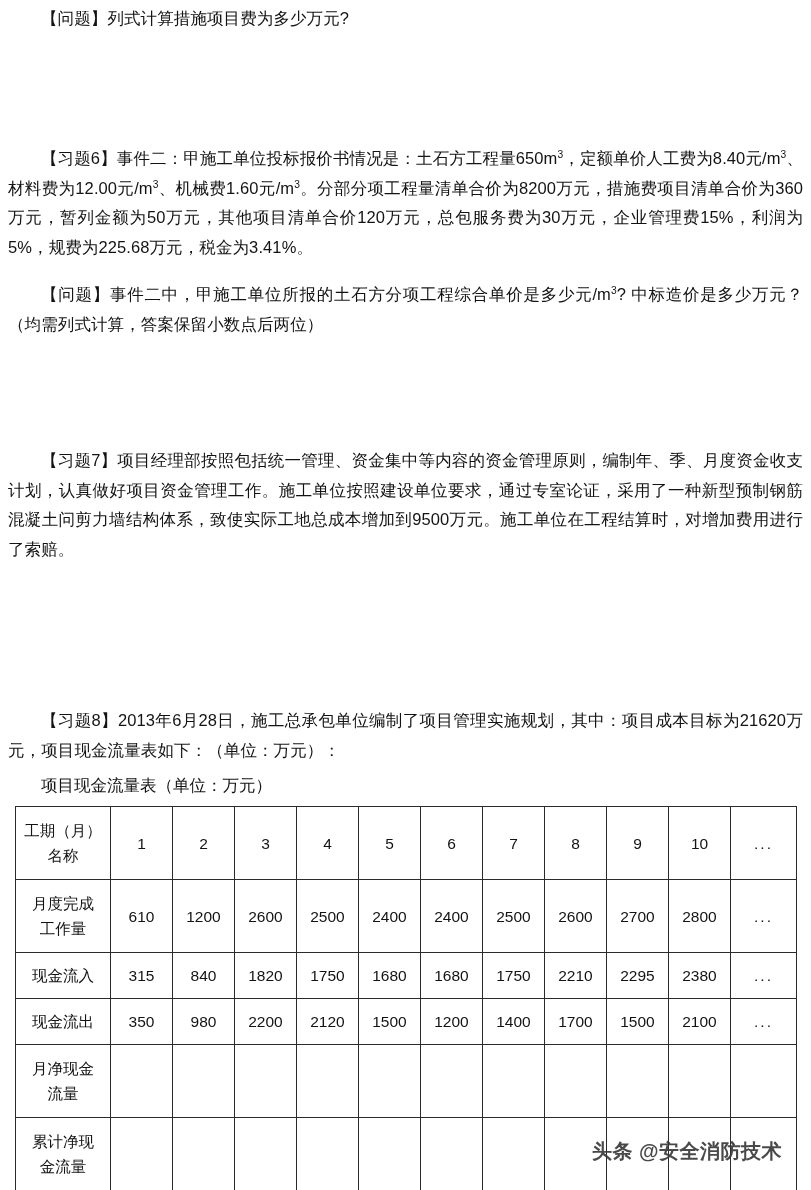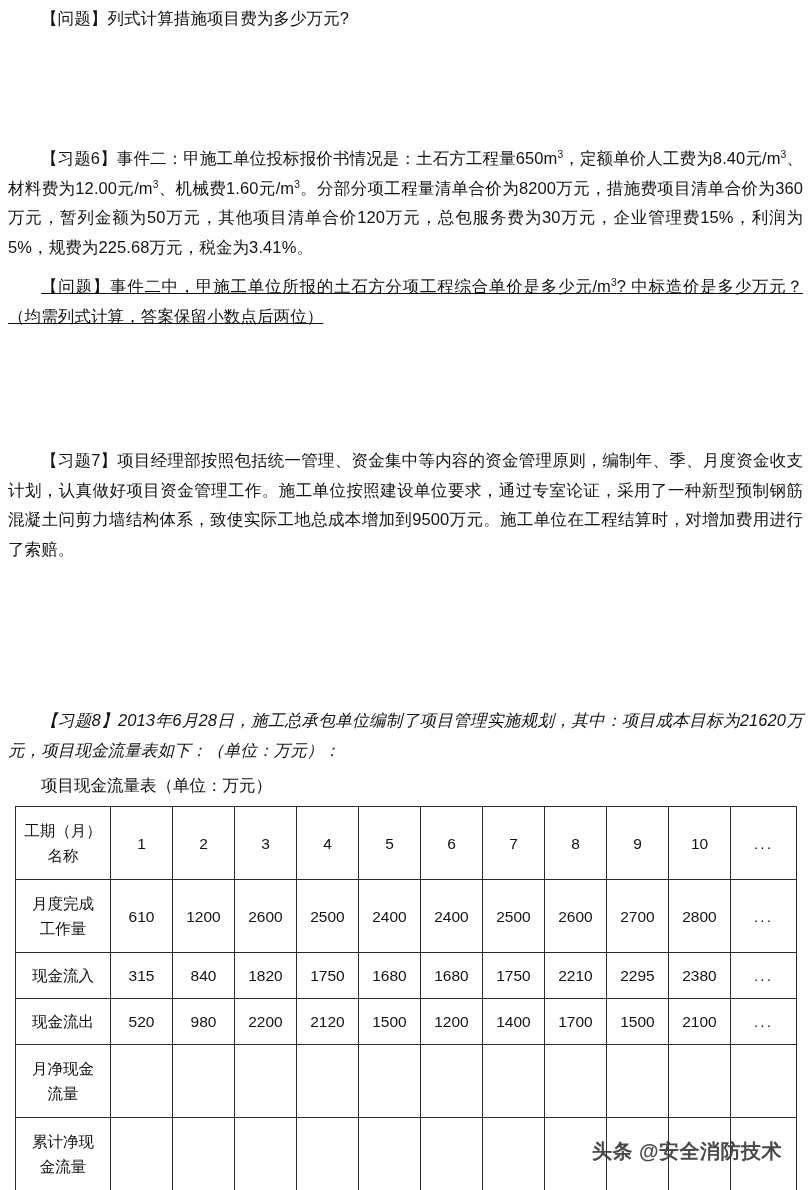--- a/index.html
+++ b/index.html
@@ -113,7 +113,7 @@
     <span>【习题6】事件二：甲施工单位投标报价书情况是：土石方工程量650m</span><span class="sup">3</span><span>，定额单价人工费为8.40元/m</span><span class="sup">3</span><span>、材料费为12.00元/m</span><span class="sup">3</span><span>、机械费1.60元/m</span><span class="sup">3</span><span>。分部分项工程量清单合价为8200万元，措施费项目清单合价为360万元，暂列金额为50万元，其他项目清单合价120万元，总包服务费为30万元，企业管理费15%，利润为5%，规费为225.68万元，税金为3.41%。</span>
   </div>
 
-  <div class="para indent" style="top:272px;text-decoration:underline;">
+  <div class="para indent" style="top:280px;">
     <span>【问题】事件二中，甲施工单位所报的土石方分项工程综合单价是多少元/m</span><span class="sup">3</span><span>? 中标造价是多少万元？（均需列式计算，答案保留小数点后两位）</span>
   </div>
 

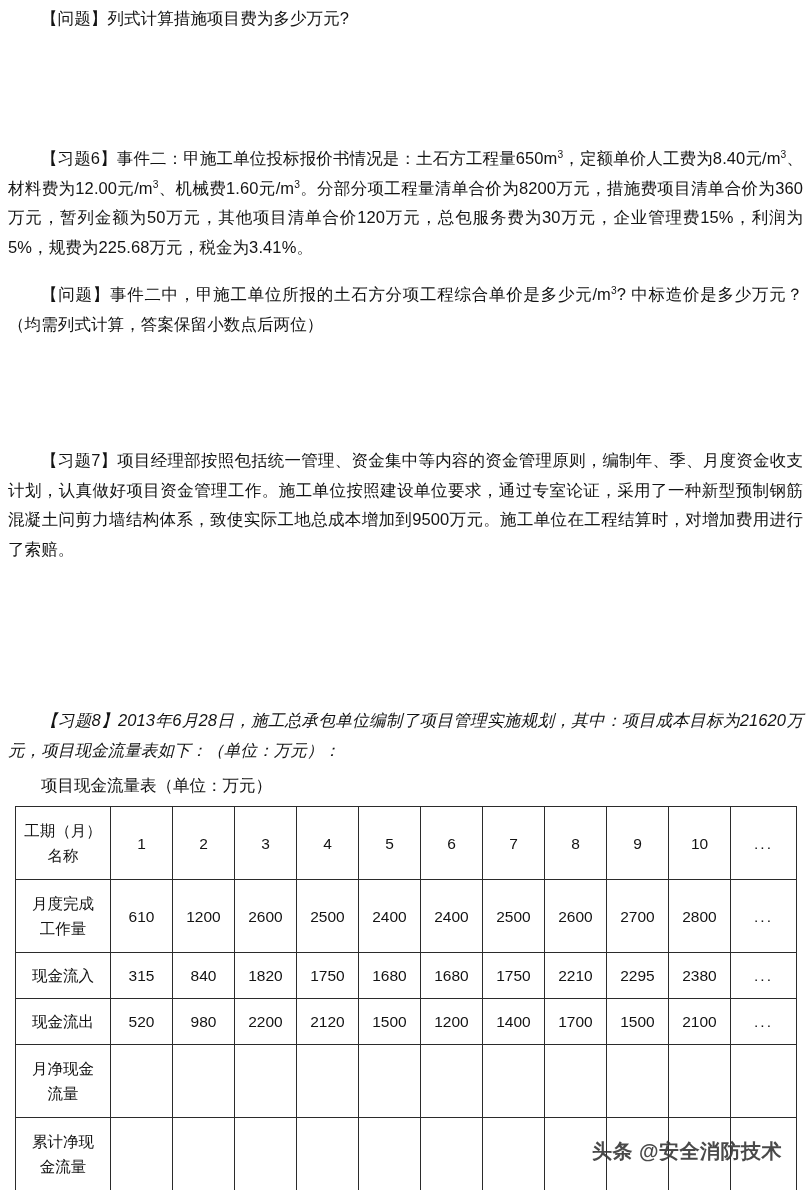--- a/index.html
+++ b/index.html
@@ -122,7 +122,7 @@
   </div>
 
 
-  <div class="para indent" style="top:706px;font-style:italic;">
+  <div class="para indent" style="top:706px;">
     <span>【习题8】2013年6月28日，施工总承包单位编制了项目管理实施规划，其中：项目成本目标为21620万元，项目现金流量表如下：（单位：万元）：</span>
   </div>
 

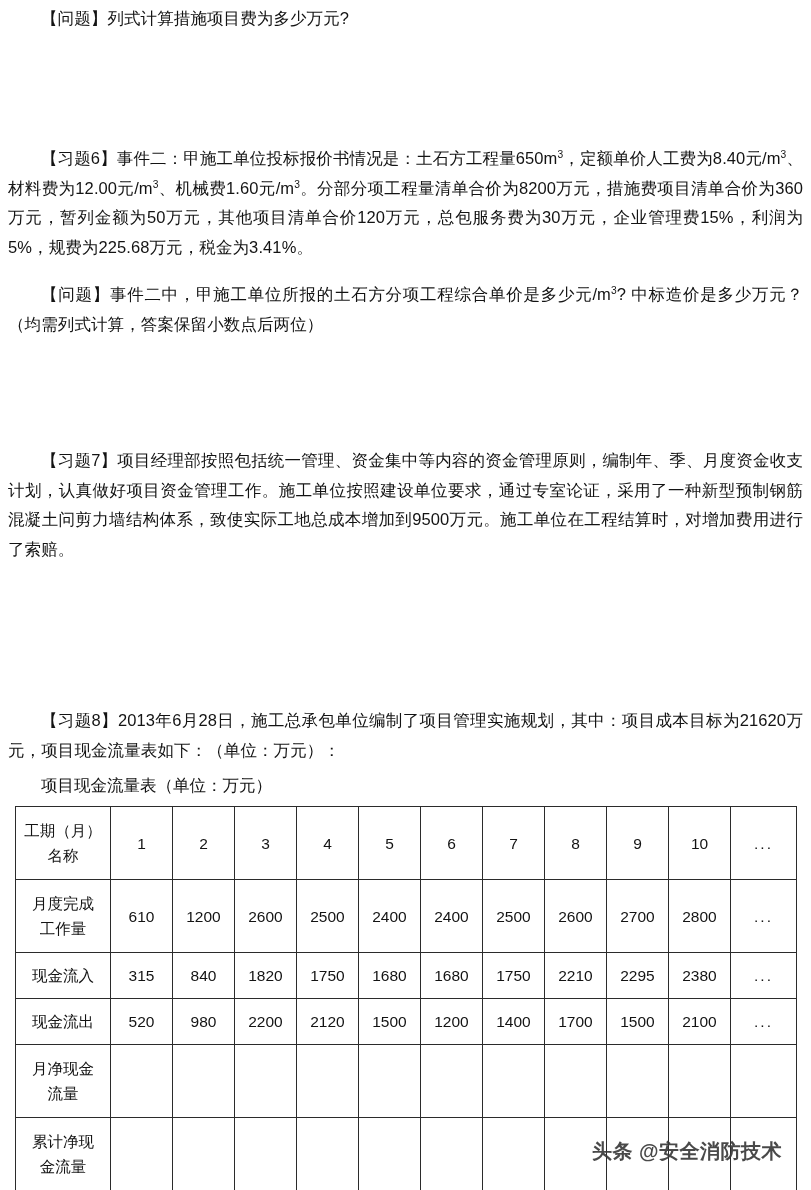--- a/index.html
+++ b/index.html
@@ -204,7 +204,7 @@
           <td class="rowhead">
             <div>现金流出</div>
           </td>
-          <td>520</td>
+          <td>350</td>
           <td>980</td>
           <td>2200</td>
           <td>2120</td>

